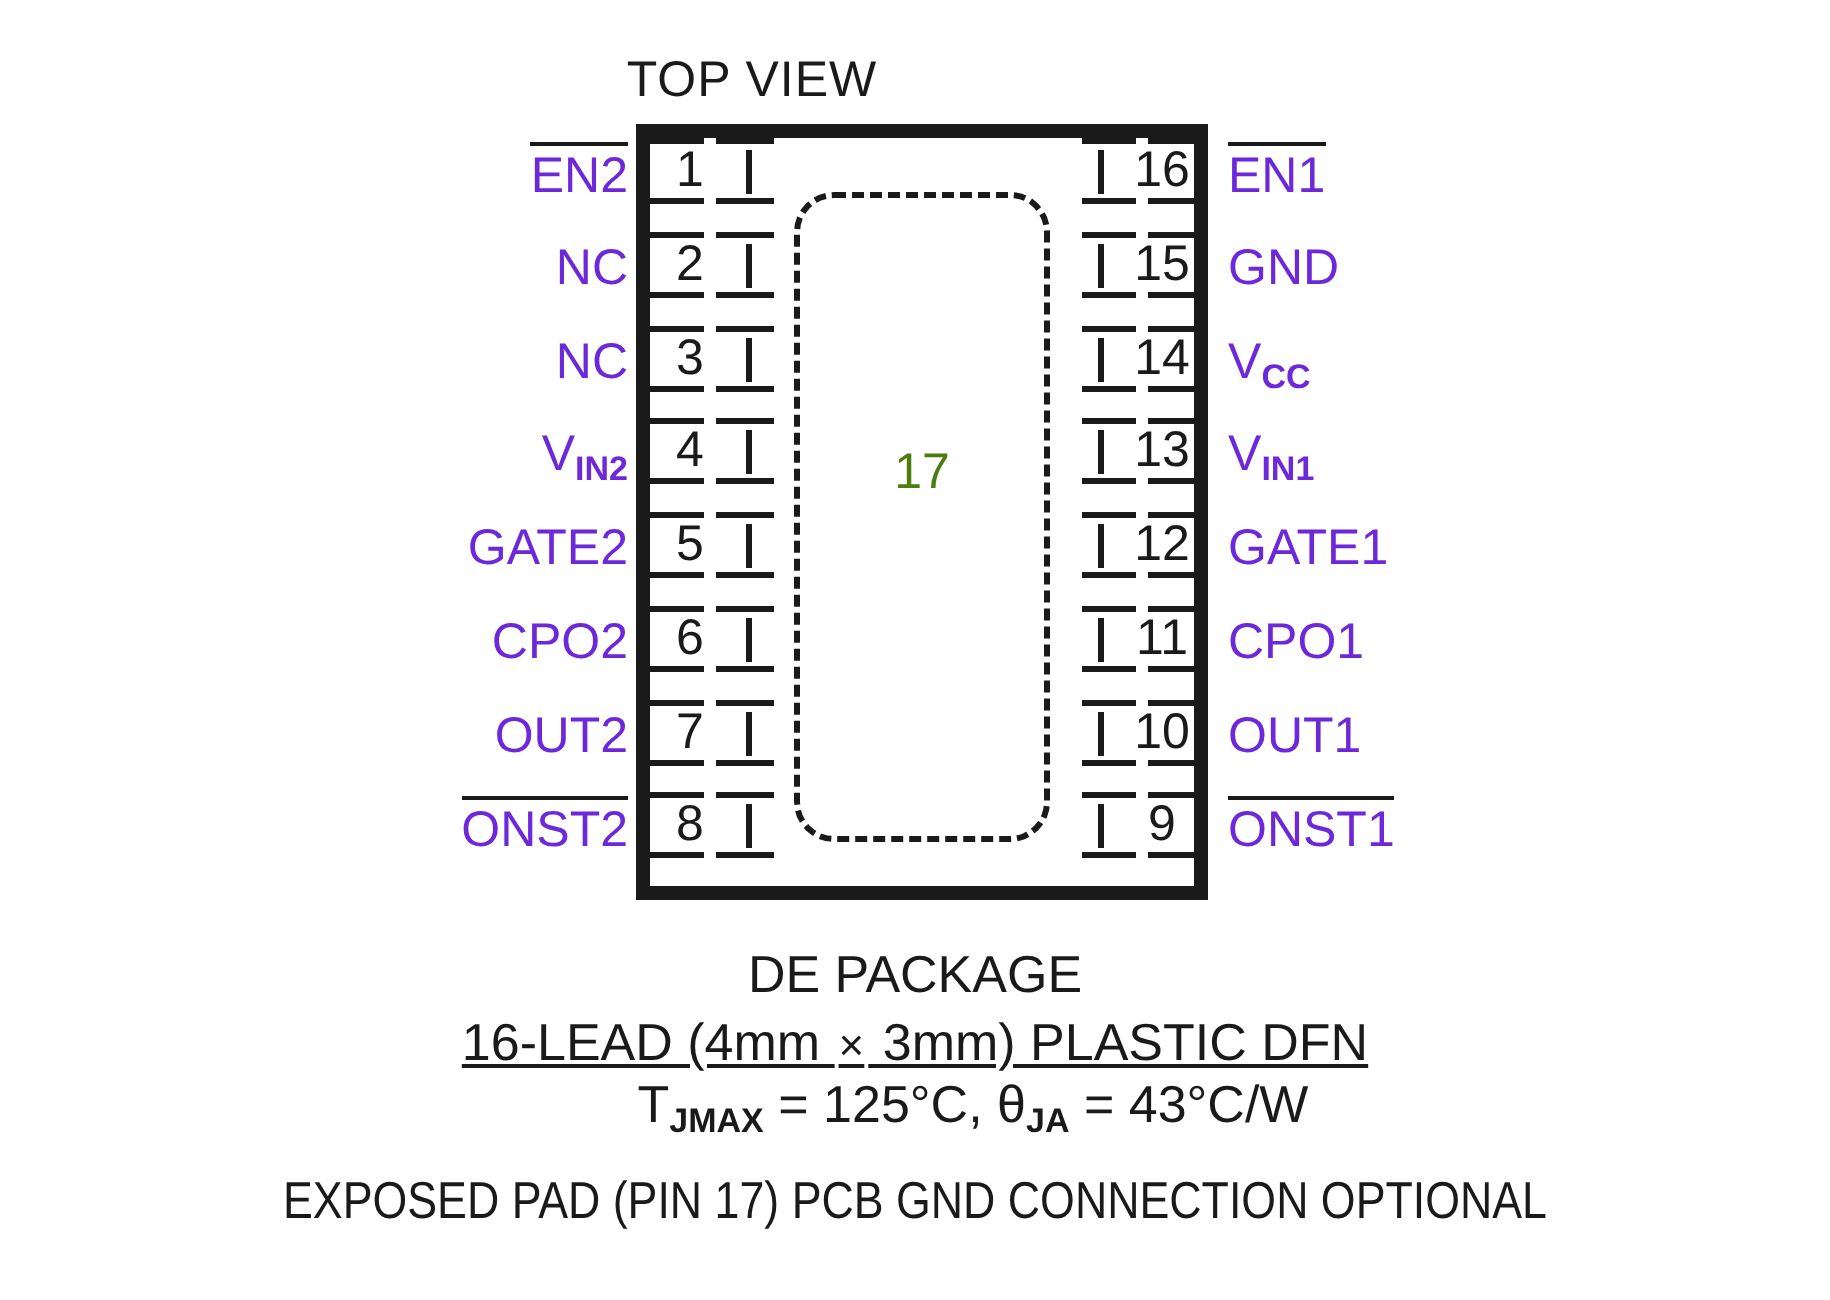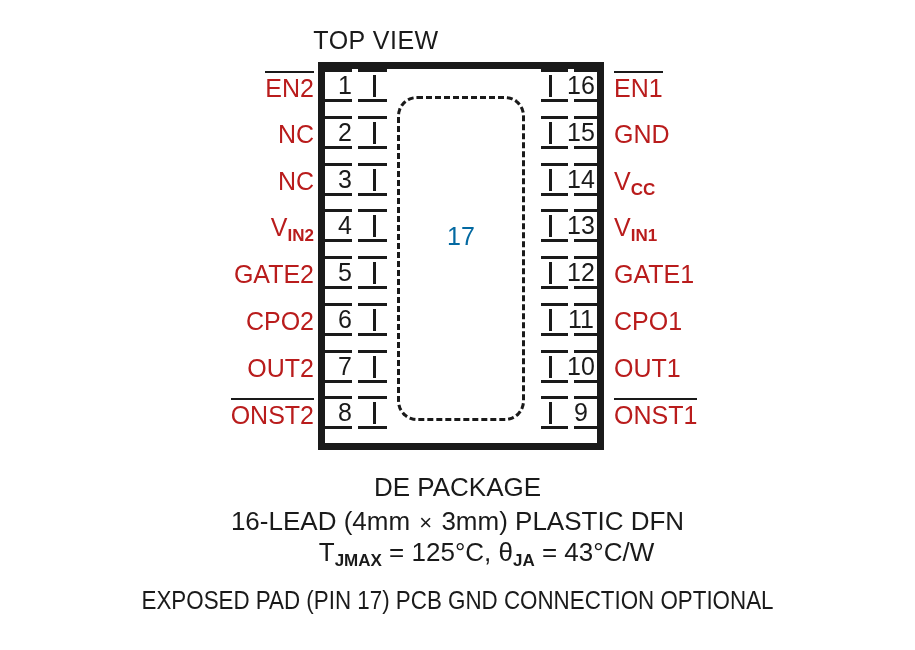--- a/index.html
+++ b/index.html
@@ -117,7 +117,7 @@
     line-height: 32px;
     font-size: 25px;
     white-space: nowrap;
-    color: #b91c1c;
+    color: #6d28d9;
   }
   .label-left  { right: 601px; text-align: right; }
   .label-right { left: 614px;  text-align: left;  }

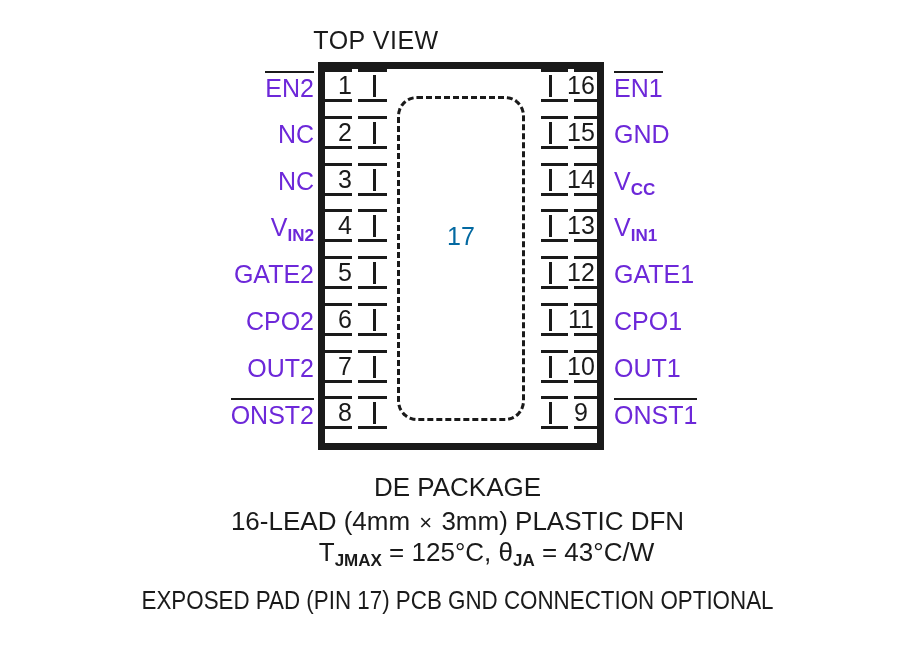--- a/index.html
+++ b/index.html
@@ -155,7 +155,7 @@
     width: 128px;
     text-align: center;
     font-size: 25px;
-    color: #0369a1;
+    color: #4d7c0f;
   }
 
   

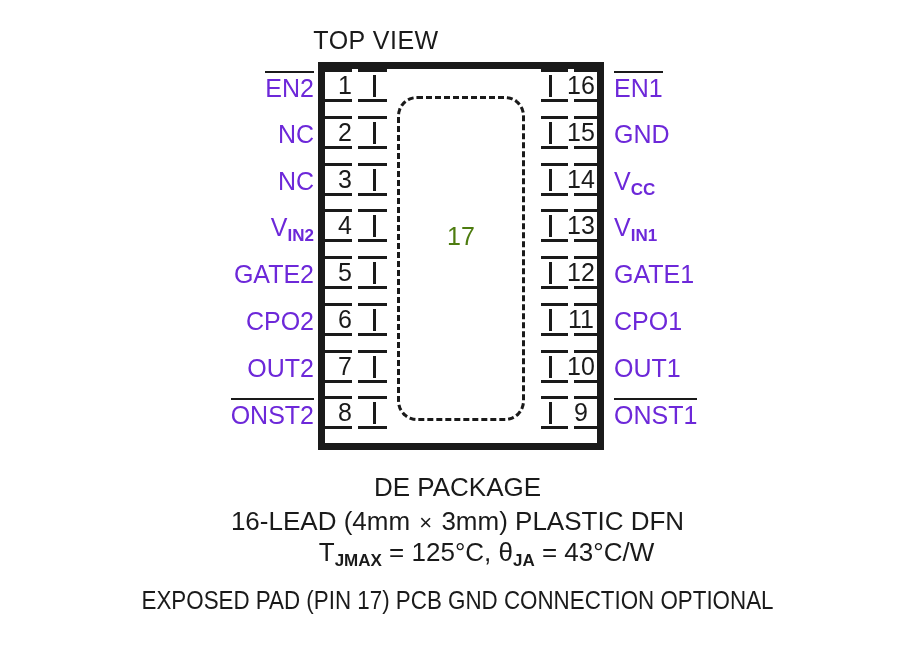--- a/index.html
+++ b/index.html
@@ -173,6 +173,7 @@
   #caption-lead-desc {
     top: 506px;
     font-size: 26px;
+    text-decoration: underline;
   }
   #caption-thermal {
     top: 537px;

